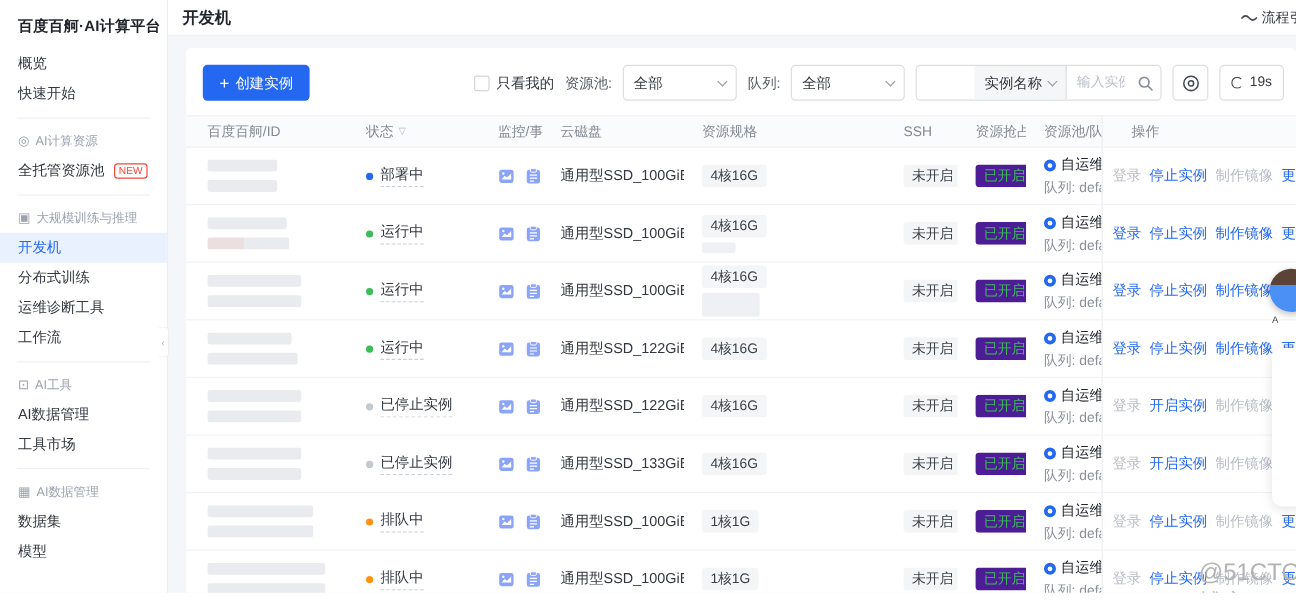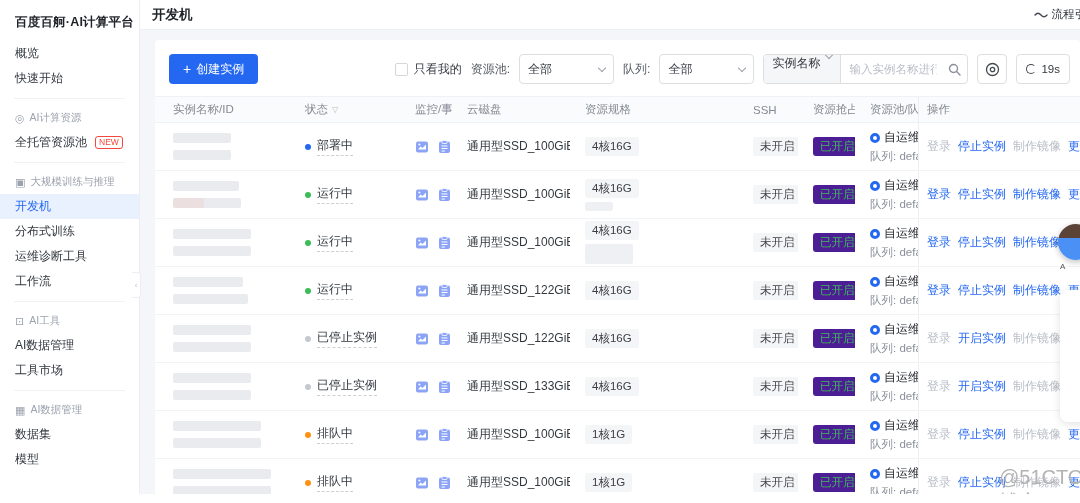--- a/index.html
+++ b/index.html
@@ -51,8 +51,8 @@
     transform:rotate(45deg); margin-top:-3px; }
   .search-group { display:flex; align-items:center; height:30px; border:1px solid #dcdee0;
     border-radius:4px; background:#fff; overflow:hidden; width:205px; }
-  .search-seg { display:flex; gap:6px; background:#f5f6f7; height:100%;
-    padding:0 8px; font-size:12px; color:#33383f; border-right:1px solid #dcdee0; cursor:pointer; white-space:nowrap; }
+  .search-seg { display:flex; align-items:center; gap:6px; background:#f5f6f7; height:100%;
+    padding:0 8px; font-size:12px; color:#33383f; border-right:1px solid #dcdee0; cursor:pointer; white-space:nowrap;margin-left:48px; }
   .search-input { flex:1; border:none; outline:none; font-size:11.5px; padding:0 4px 0 8px; min-width:0; color:#333;
     font-family:"Liberation Sans","DejaVu Sans",sans-serif; }
   .search-input::placeholder { color:#b9bec6; }

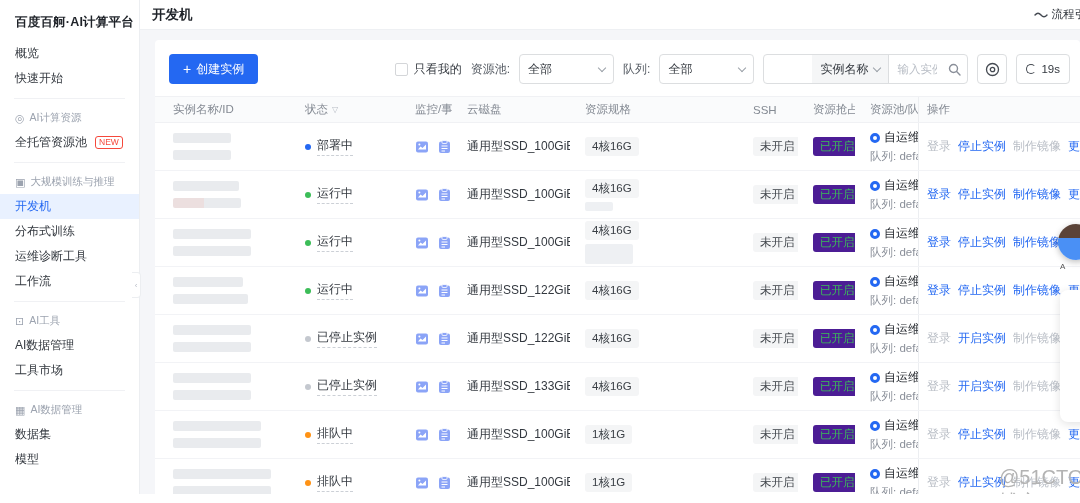--- a/index.html
+++ b/index.html
@@ -248,7 +248,7 @@
 
     <div class="tgrid thead">
       <div class="th first">
-          <span>实例名称/ID</span>
+          <span>百度百舸/ID</span>
         </div>
       <div class="th">
         <span>状态</span>

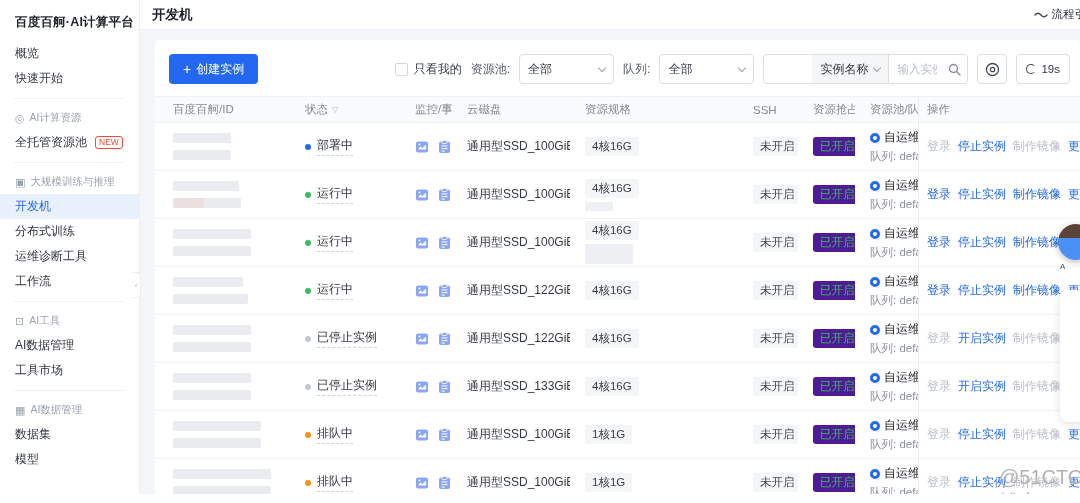--- a/index.html
+++ b/index.html
@@ -71,7 +71,7 @@
   .th { padding-left:15px; white-space:nowrap; overflow:hidden; display:flex; align-items:center; gap:4px; height:100%; }
   .th.first { padding-left:18px; }
   .filter-icon { font-size:8px; color:#b8bdc6; }
-  .th.ops { border-left:1px solid #eceef1; padding-left:8px; }
+  .th.ops { border-left:1px solid #eceef1; padding-left:24px; }
 
   .trow { height:48px; border-bottom:1px solid #f2f3f6; font-size:12px; color:#33383f; }
   .cell { padding-left:15px; overflow:hidden; white-space:nowrap; }

